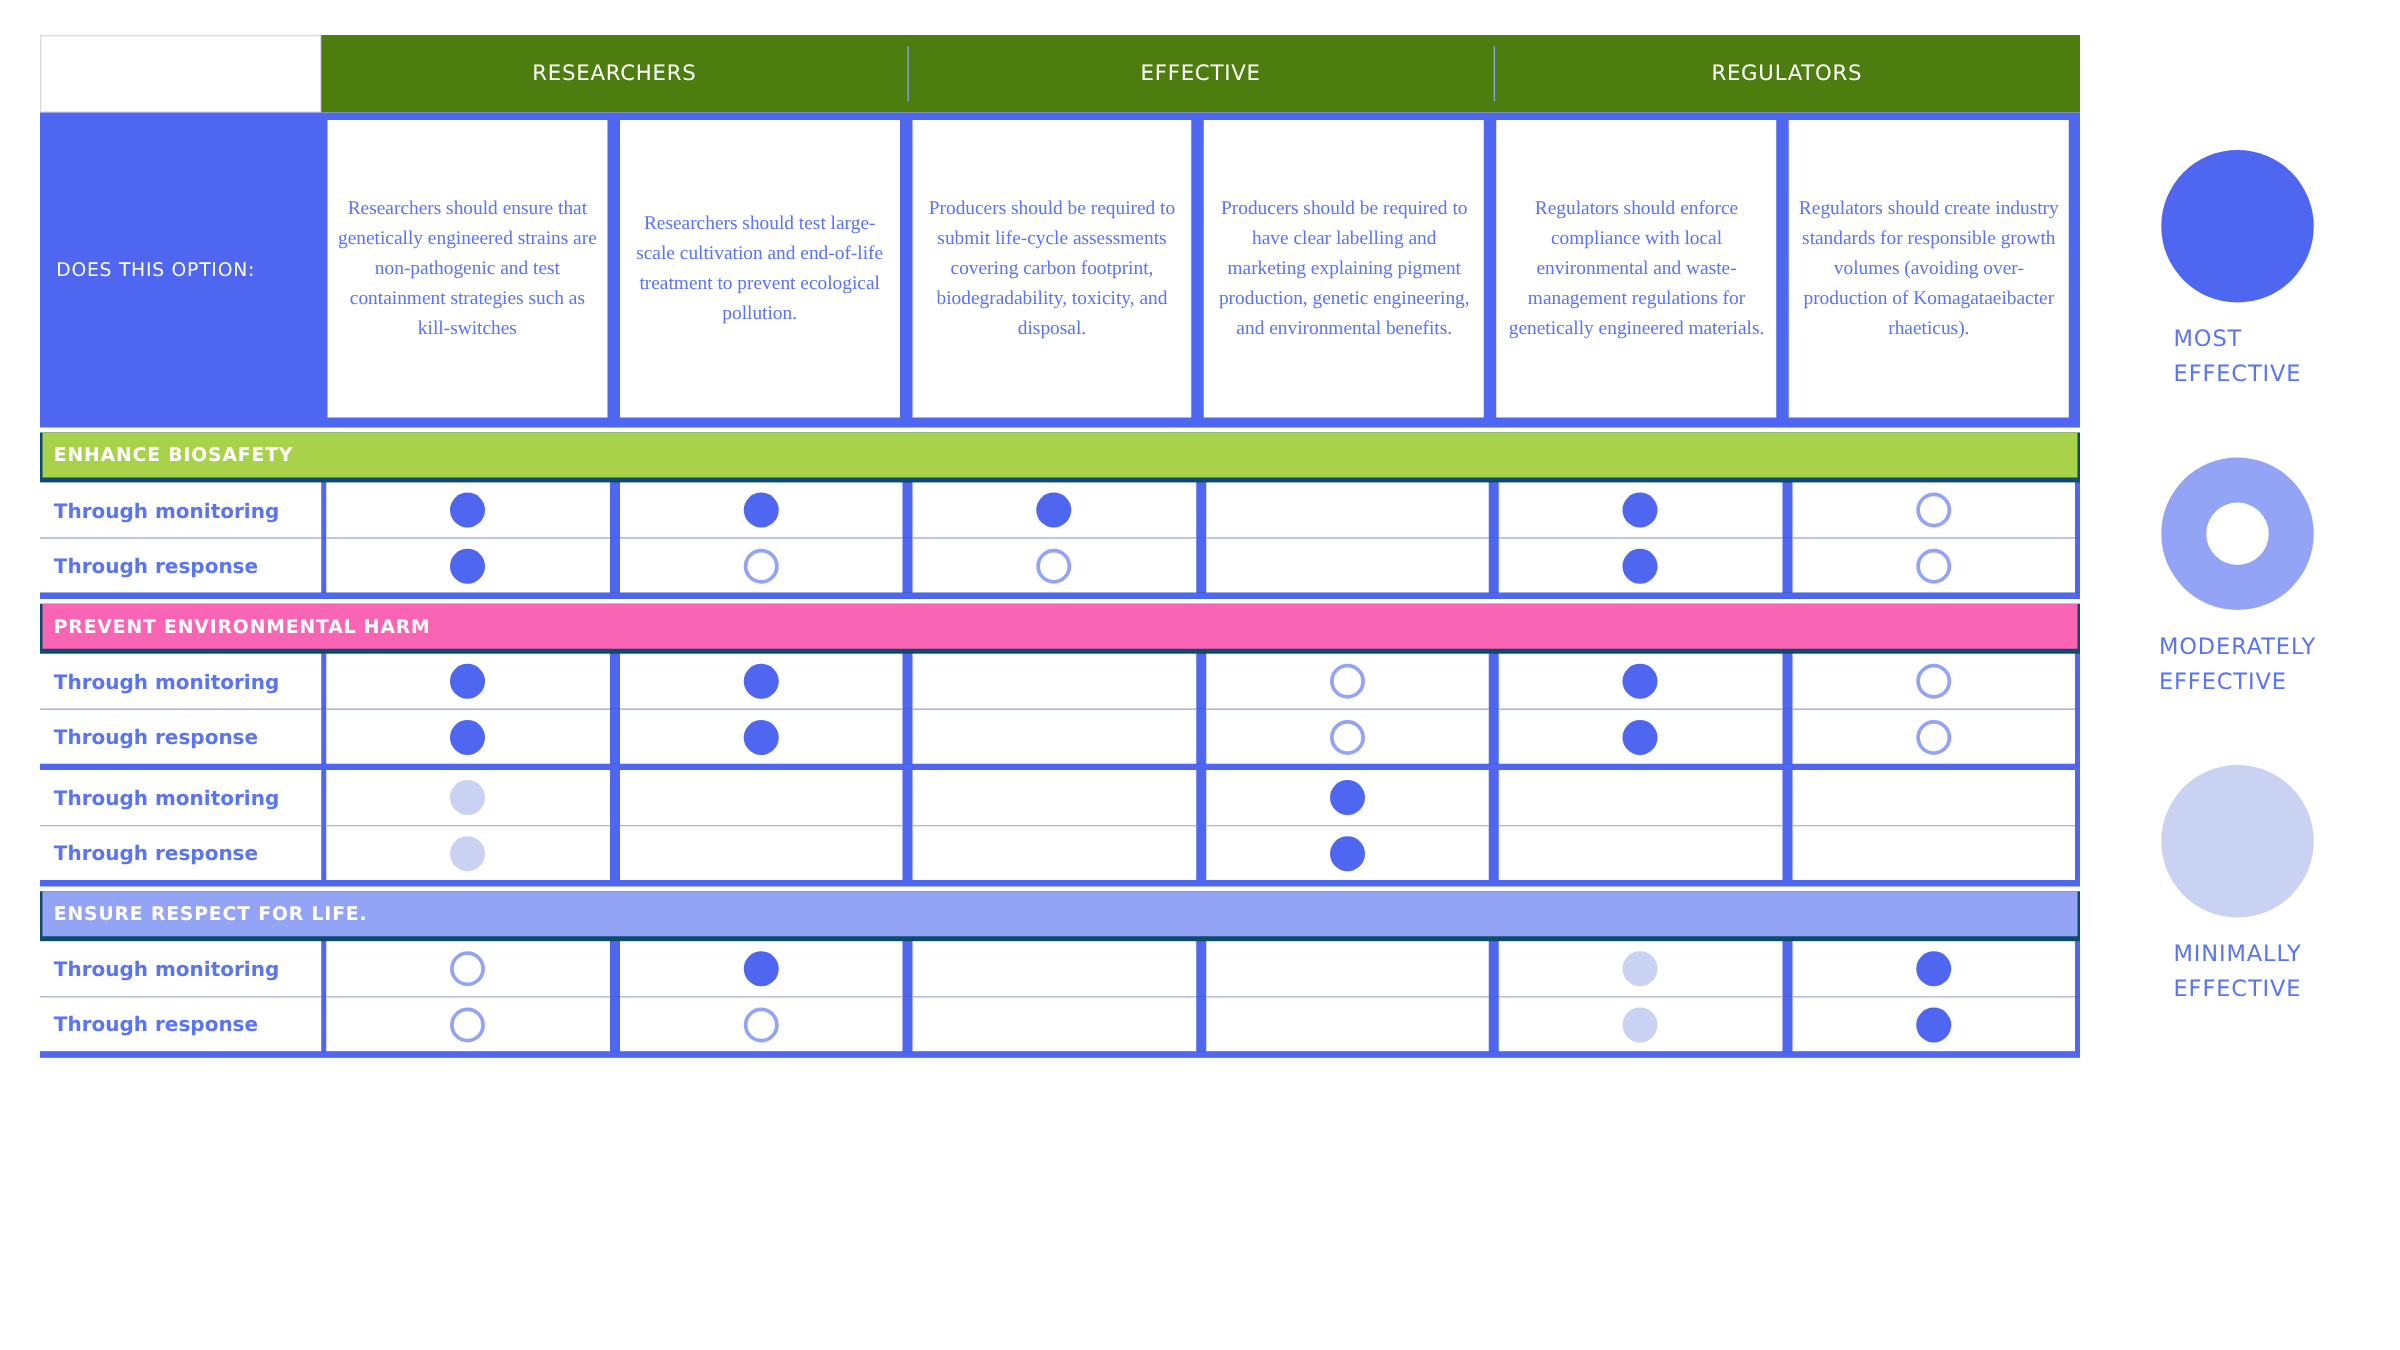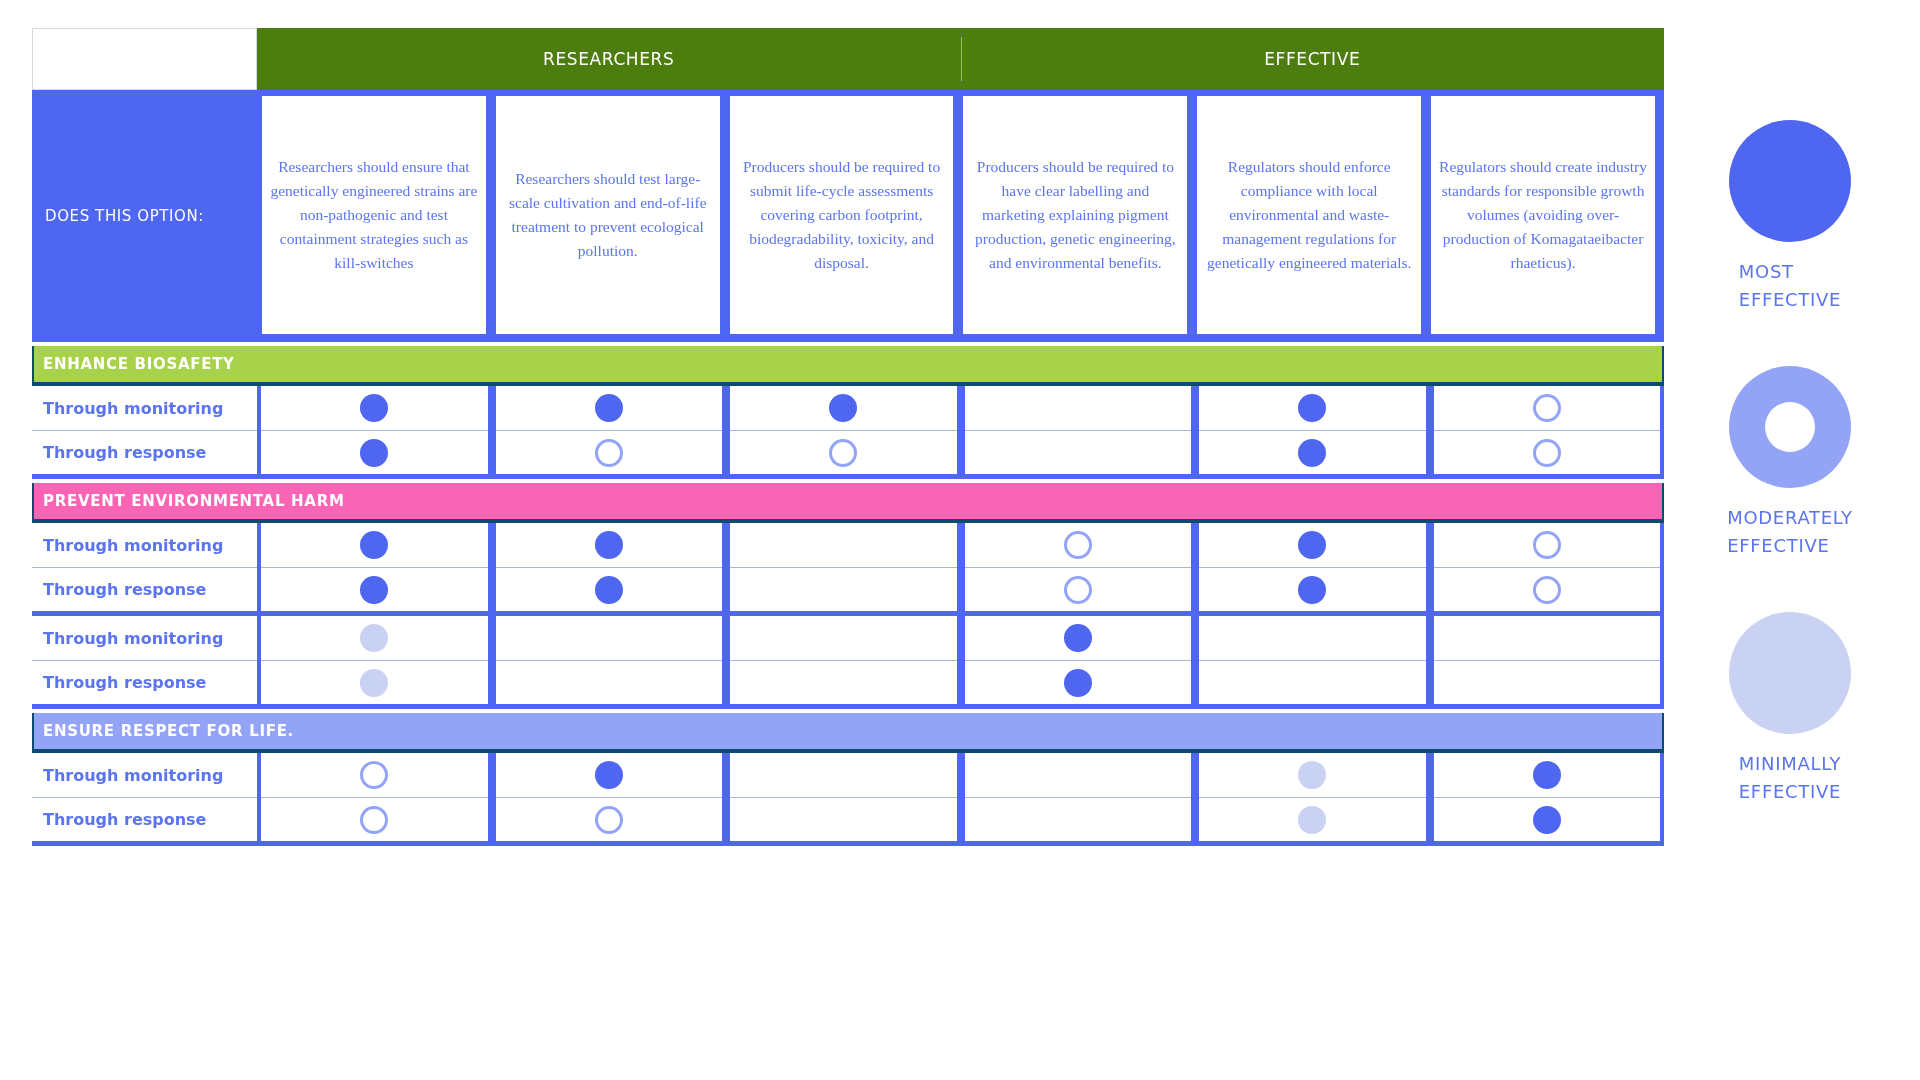--- a/index.html
+++ b/index.html
@@ -149,6 +149,9 @@
           </div>
         <div class="group-cell">
             <span>EFFECTIVE</span>
+          </div>
+        <div class="group-cell">
+            <span>REGULATORS</span>
           </div>
       </div>
     </div>

